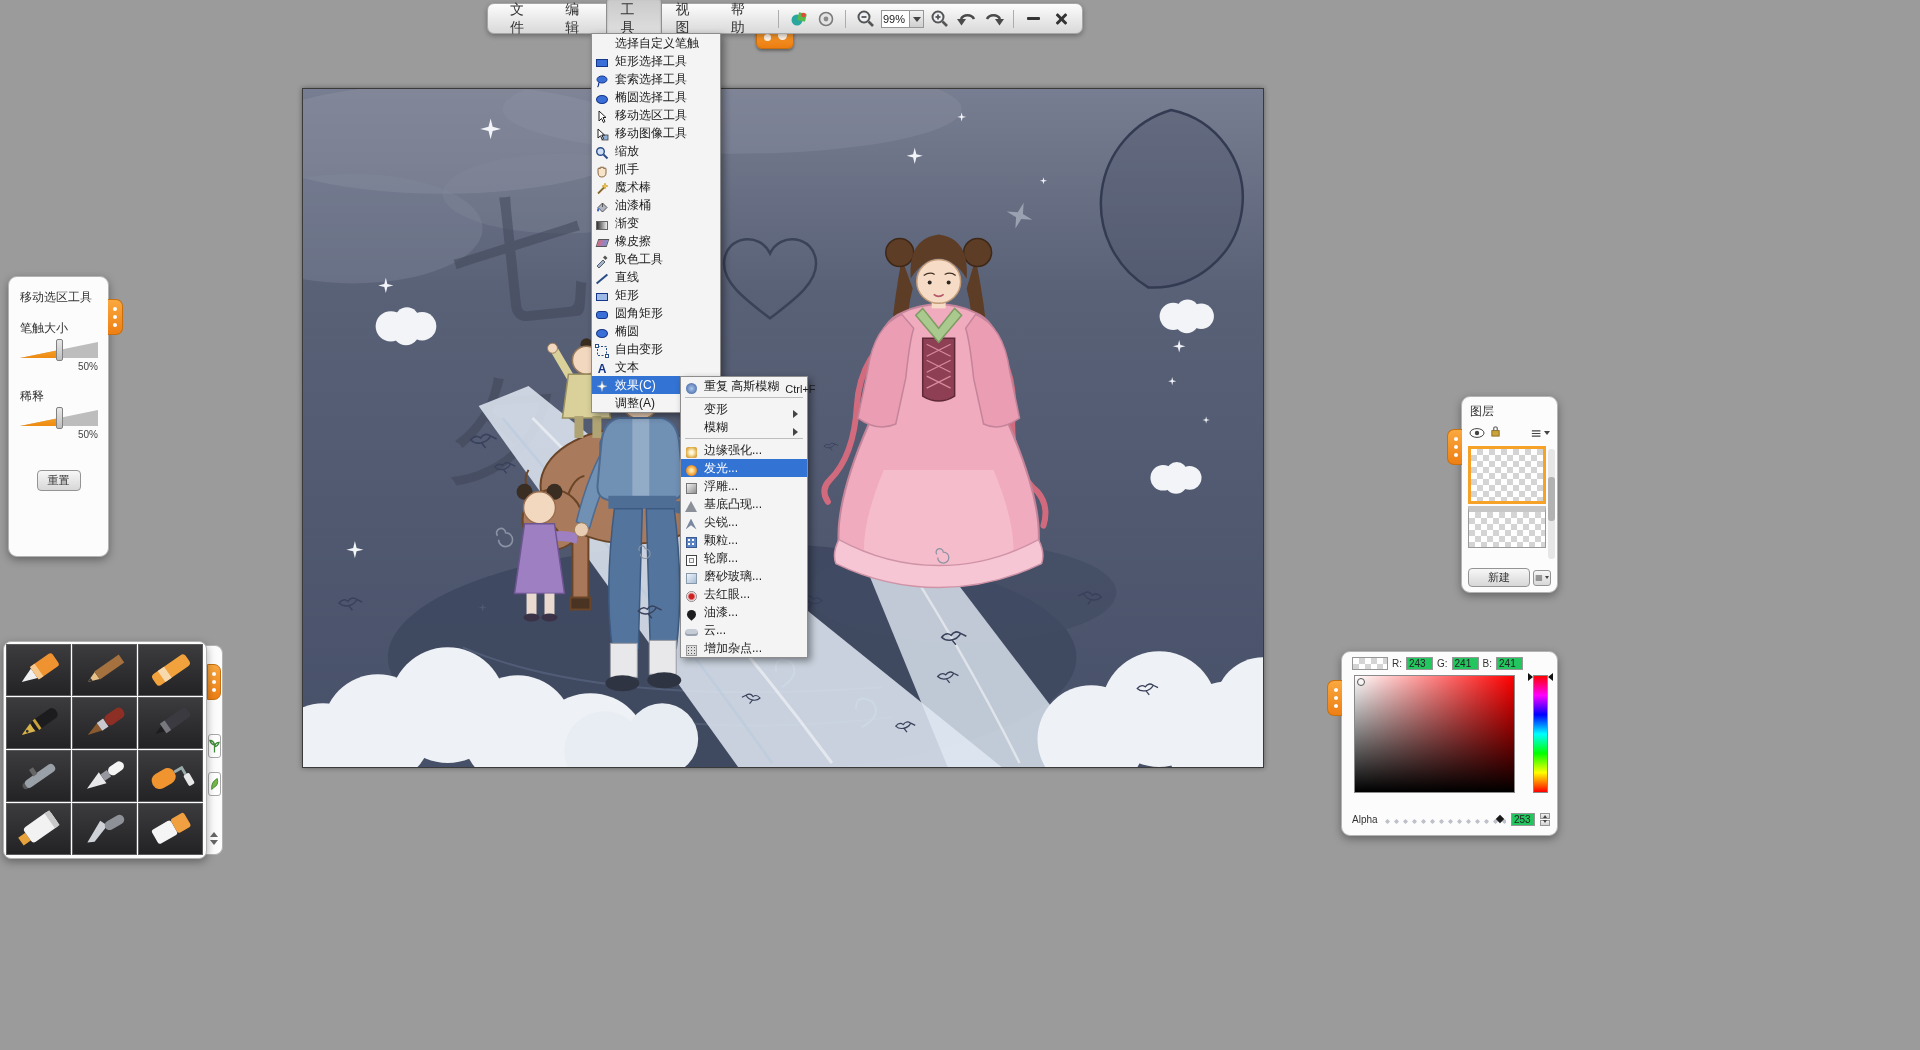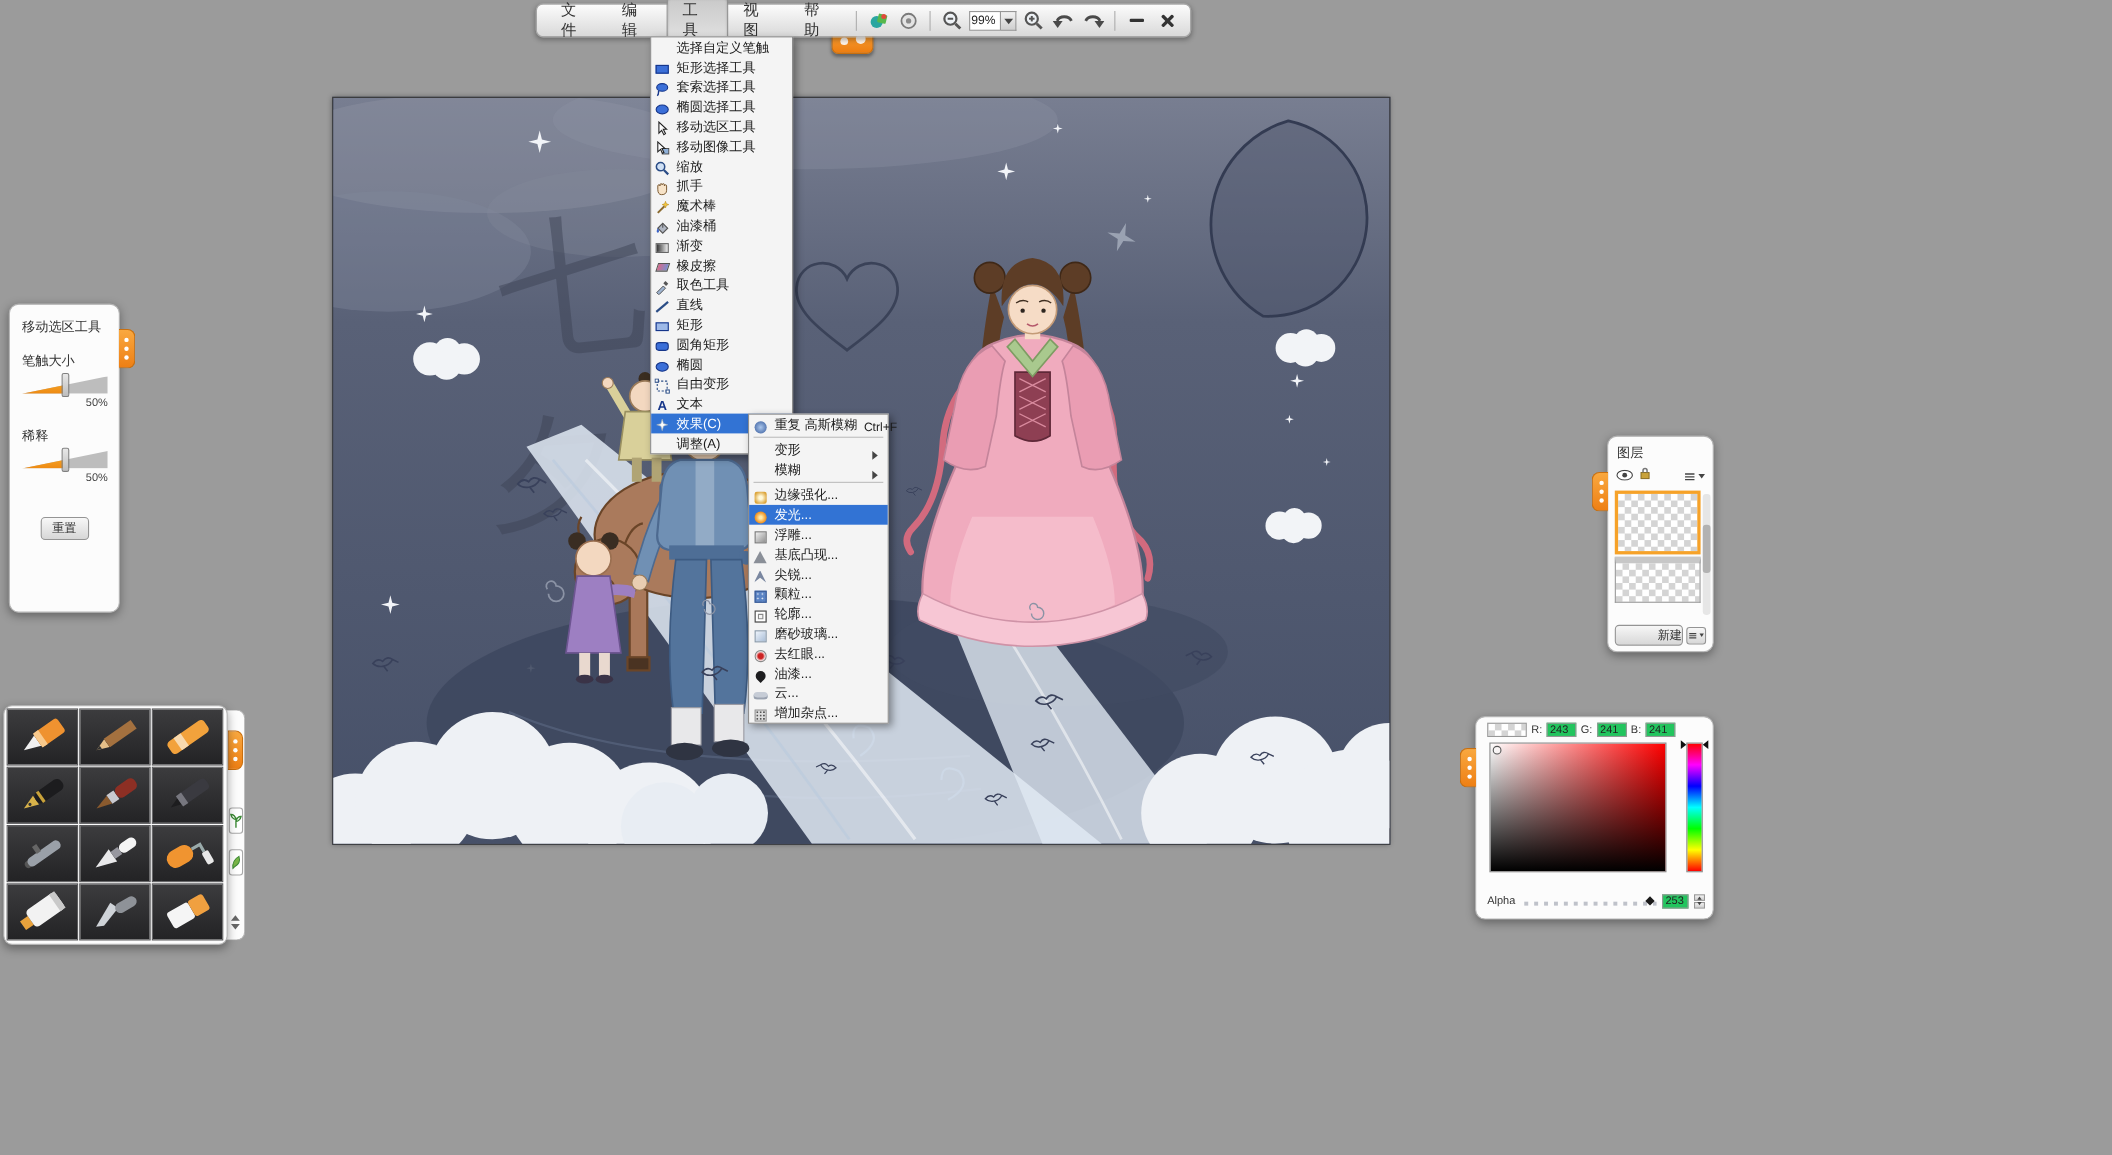--- a/index.html
+++ b/index.html
@@ -107,7 +107,7 @@
 .lp-scroll{position:absolute;right:2px;top:52px;width:7px;height:110px;background:#e6e6e6;border-radius:3px}
 .lp-scroll i{position:absolute;left:0;top:28px;width:7px;height:44px;background:#b2b2b2;border-radius:3px;display:block}
 .lp-bottom{position:absolute;left:6px;right:6px;bottom:5px;display:flex;gap:3px;align-items:center}
-.lp-bottom .btn{flex:1;text-align:right;padding:1px 0;font-size:11px}
+.lp-bottom .btn{flex:1;text-align:center;padding:1px 0;font-size:11px}
 .lp-menu-btn{width:18px;height:16px;background:linear-gradient(#f7f7f7,#d7d7d7);border:1px solid #949494;border-radius:3px;display:flex;align-items:center;justify-content:center;gap:1px}
 
 

